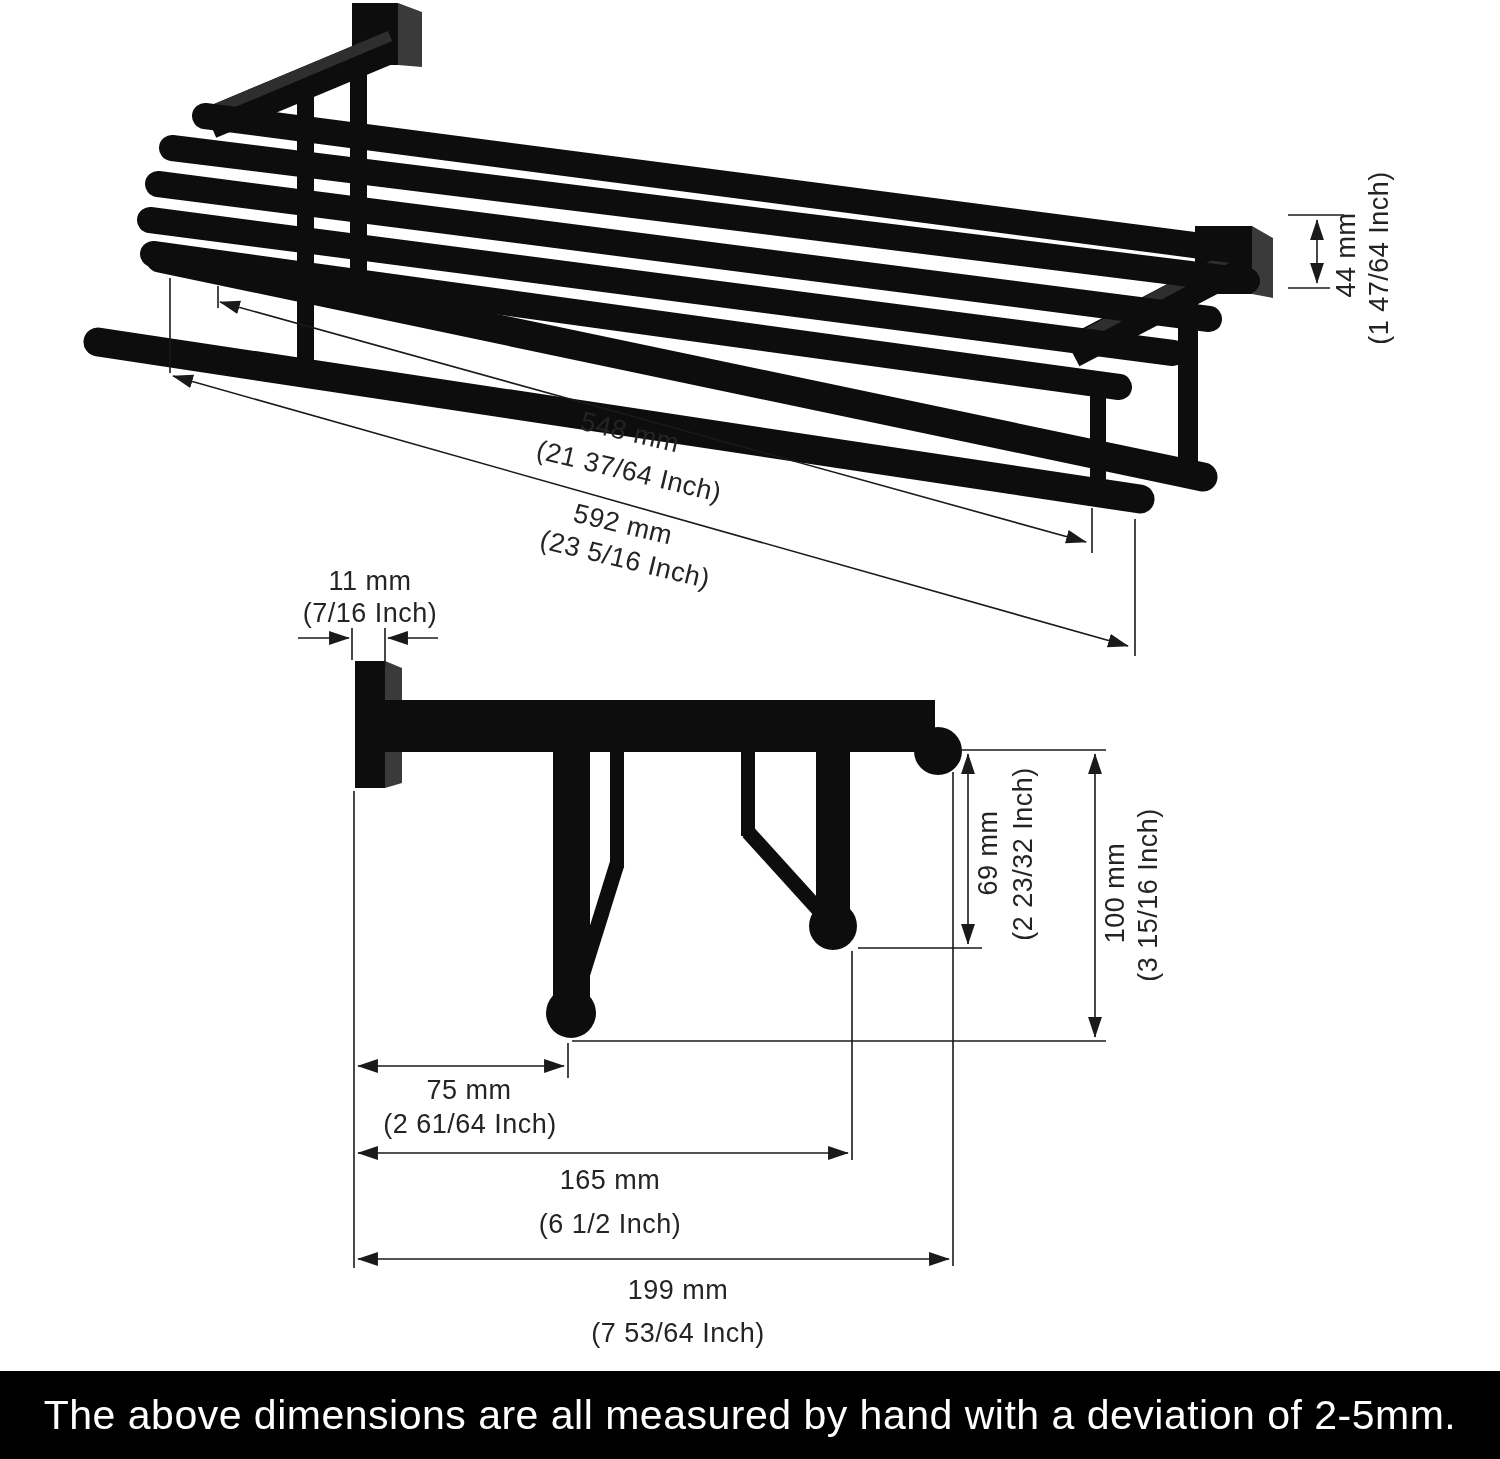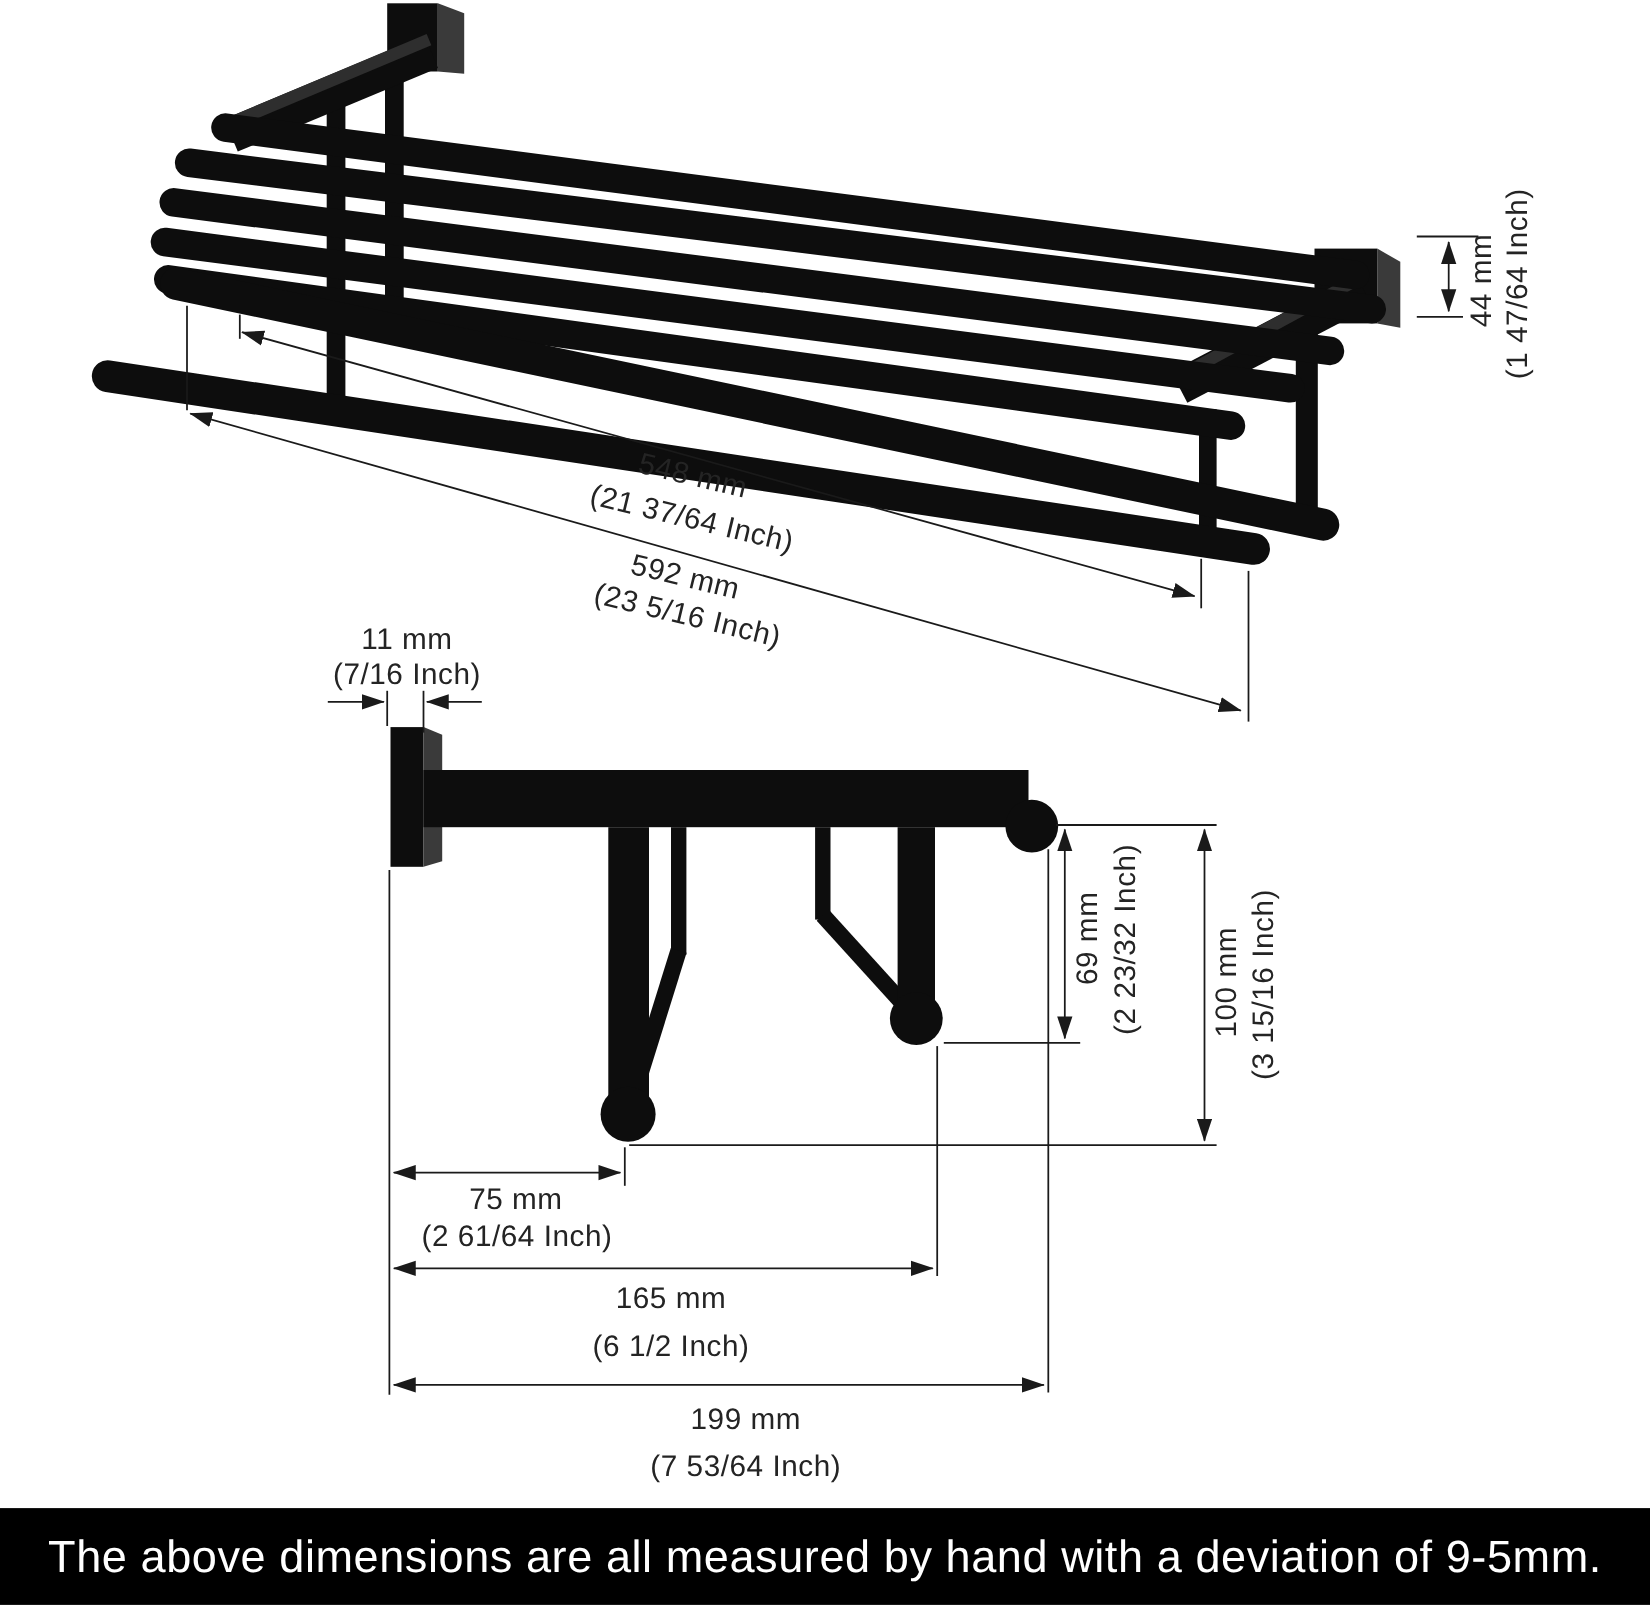--- a/index.html
+++ b/index.html
@@ -174,7 +174,7 @@
   </svg>
 
   <div id="note-bar">
-    <span>The above dimensions are all measured by hand with a deviation of 9-5mm.</span>
+    <span>The above dimensions are all measured by hand with a deviation of 2-5mm.</span>
   </div>
 
 </div>

